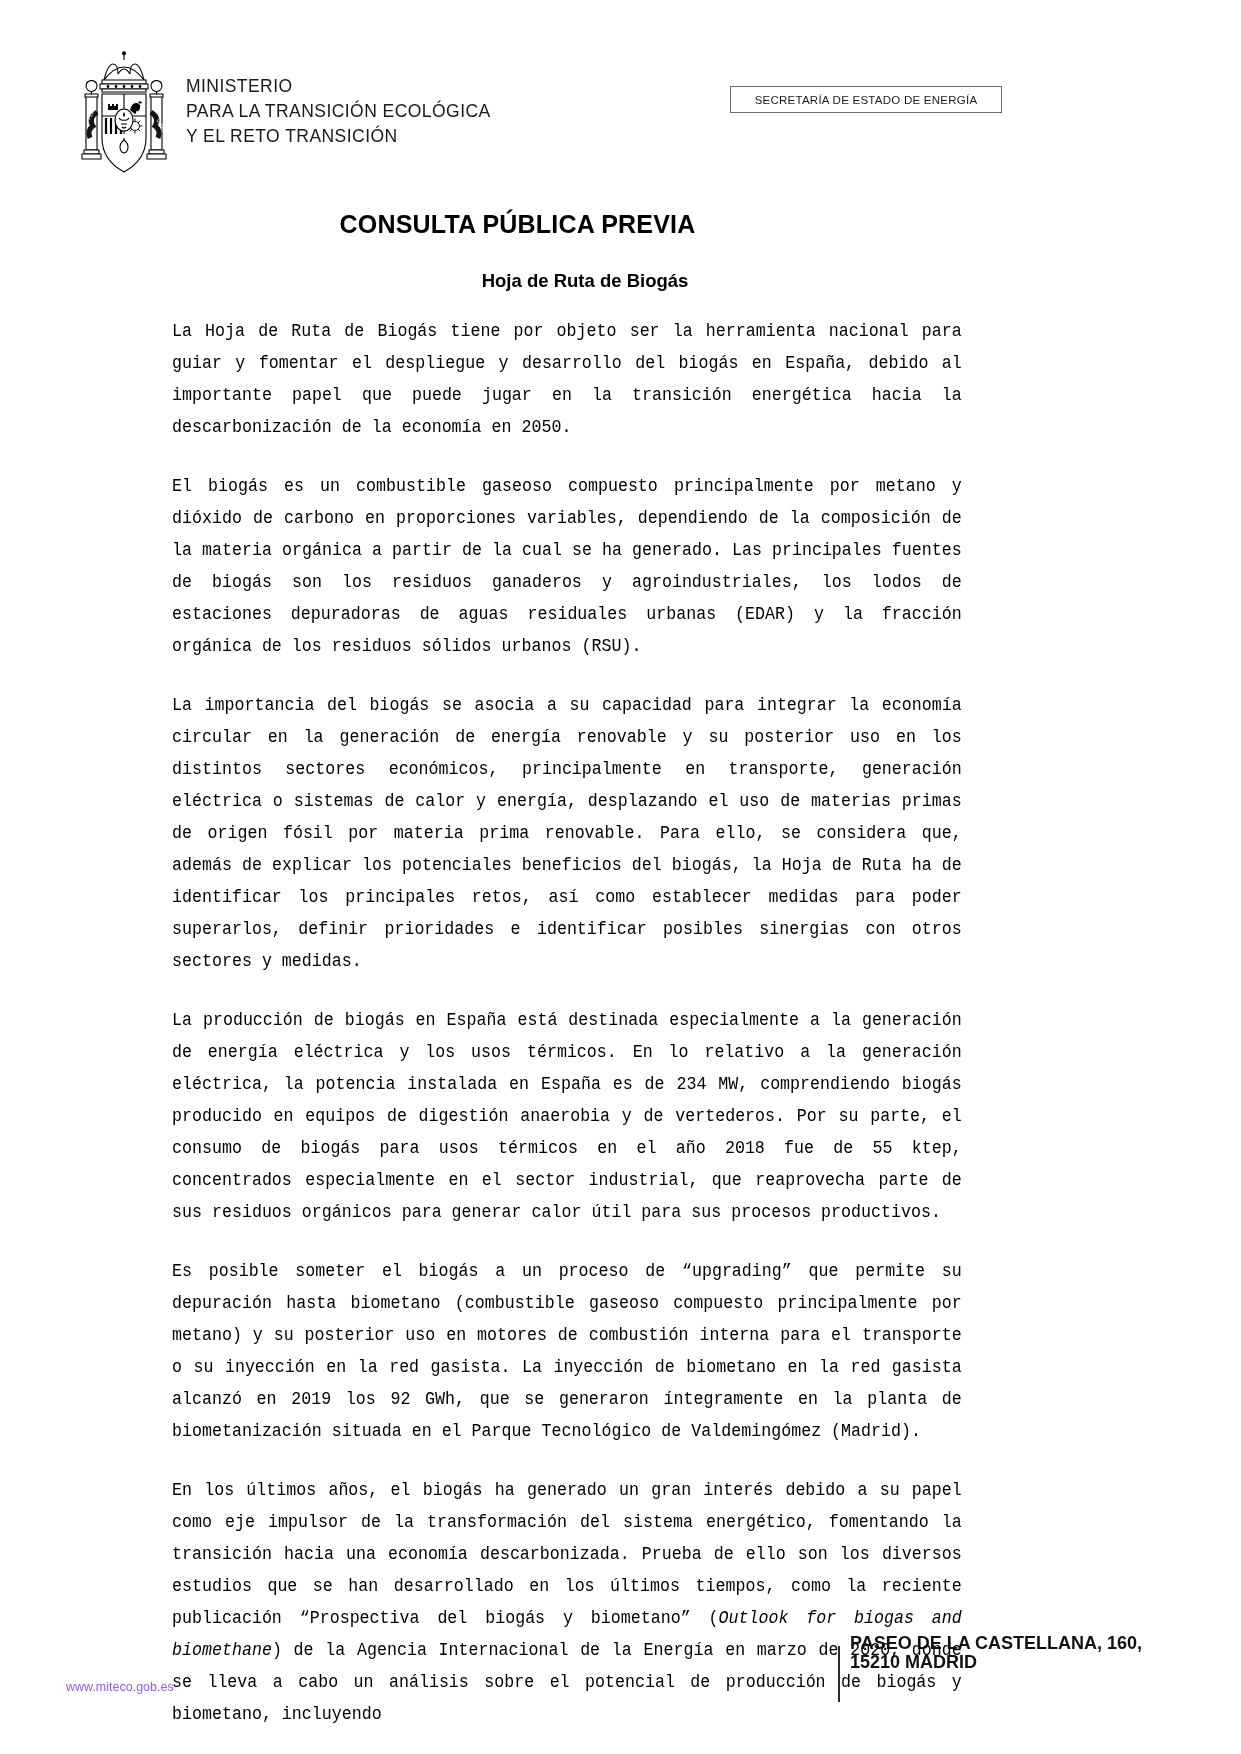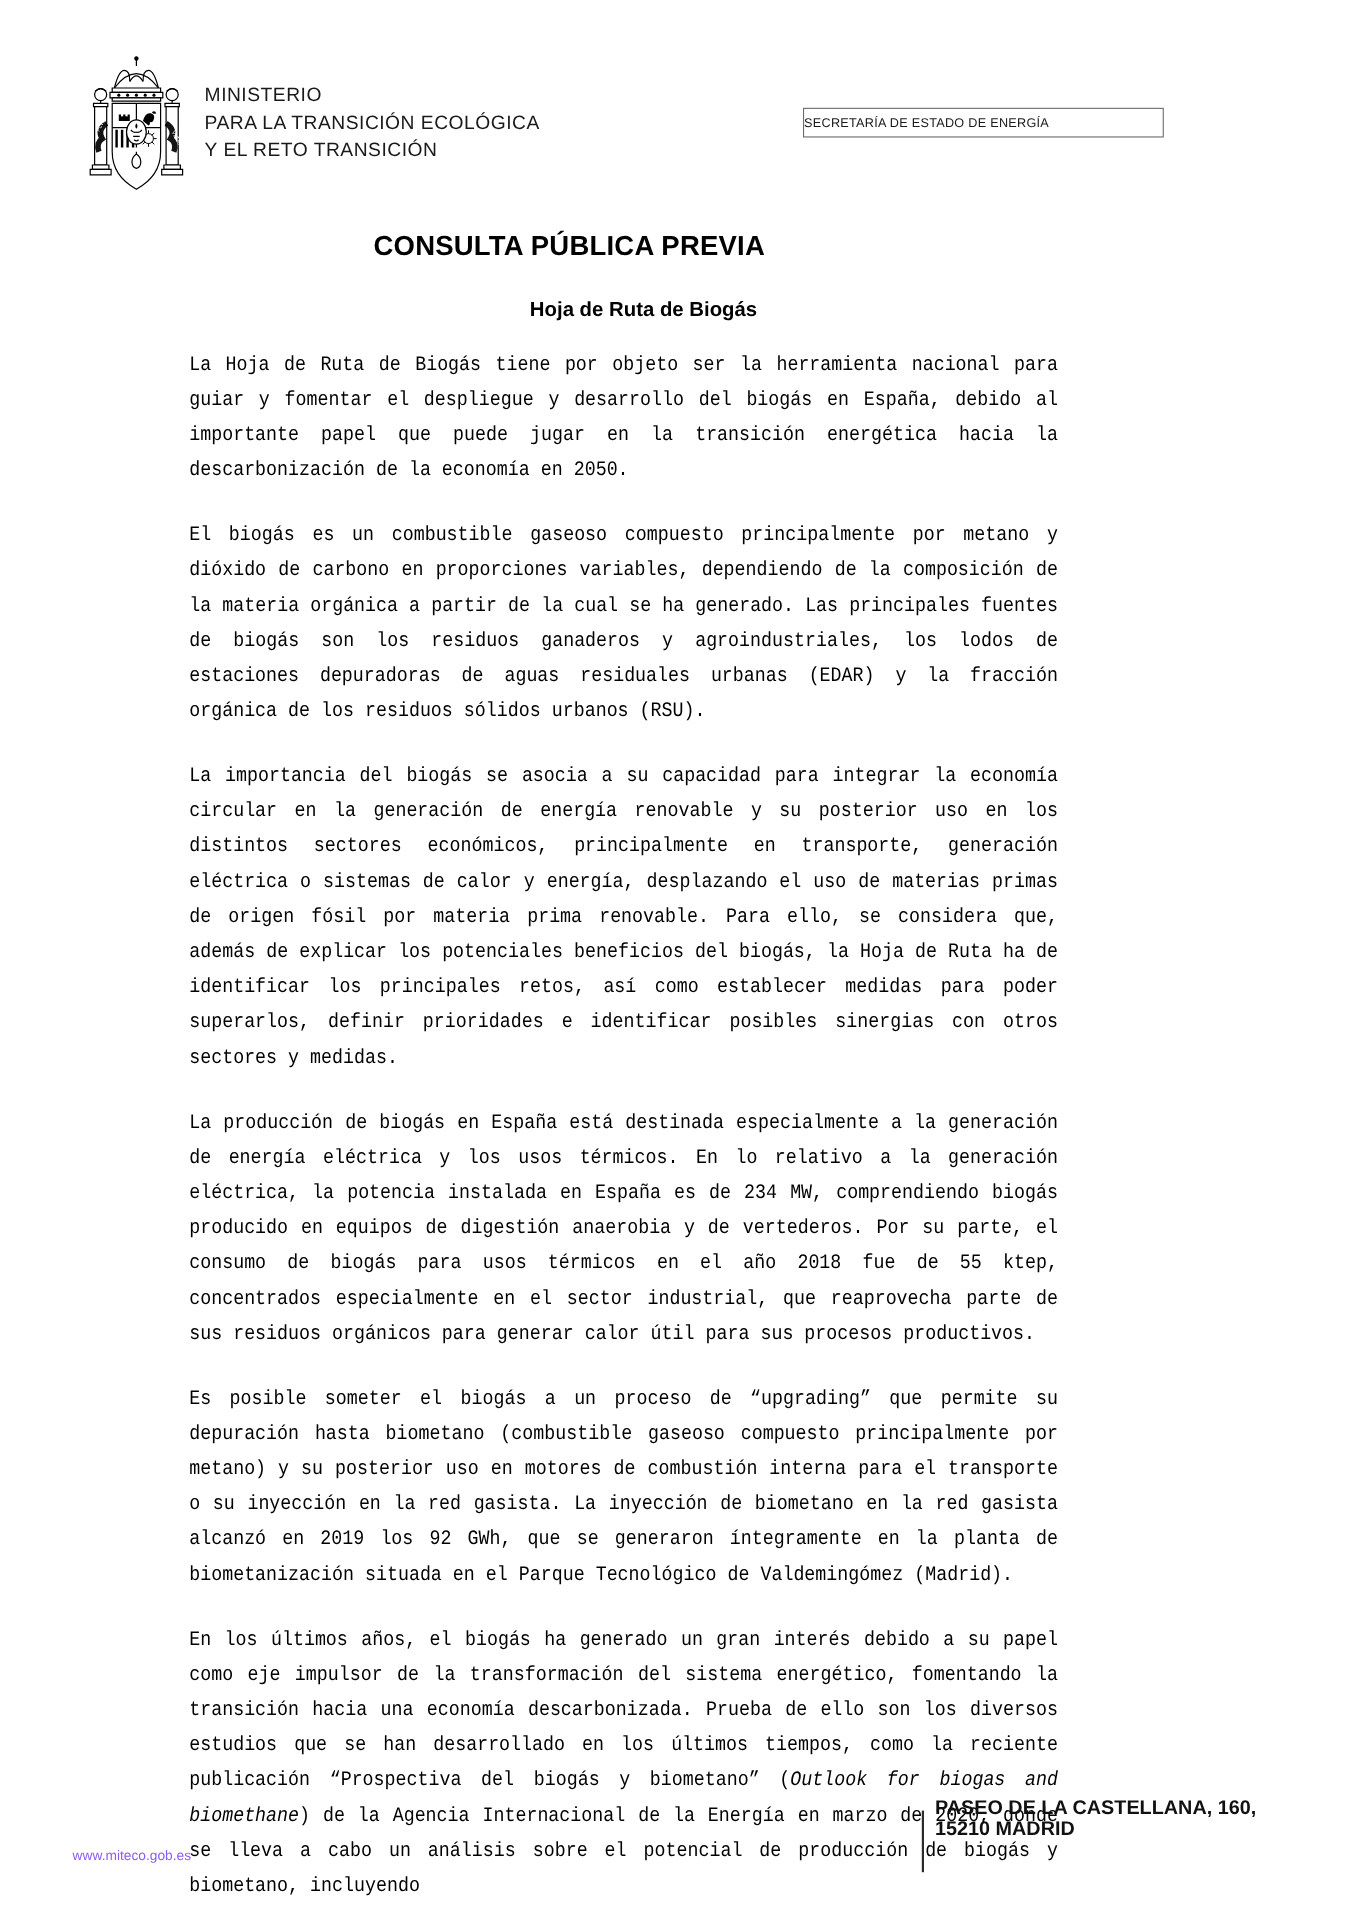--- a/index.html
+++ b/index.html
@@ -52,13 +52,14 @@
   .sec-box {
     position: absolute;
     left: 730px;
-    top: 52px;
-    width: 328px;
+    top: 40px;
+    width: 272px;
     height: 27px;
     border: 1.5px solid #6b6b6b;
     box-sizing: border-box;
     display: flex;
     align-items: center;
+    justify-content: center;
   }
   .sec-box-text {
     font-family: "Liberation Sans", sans-serif;

